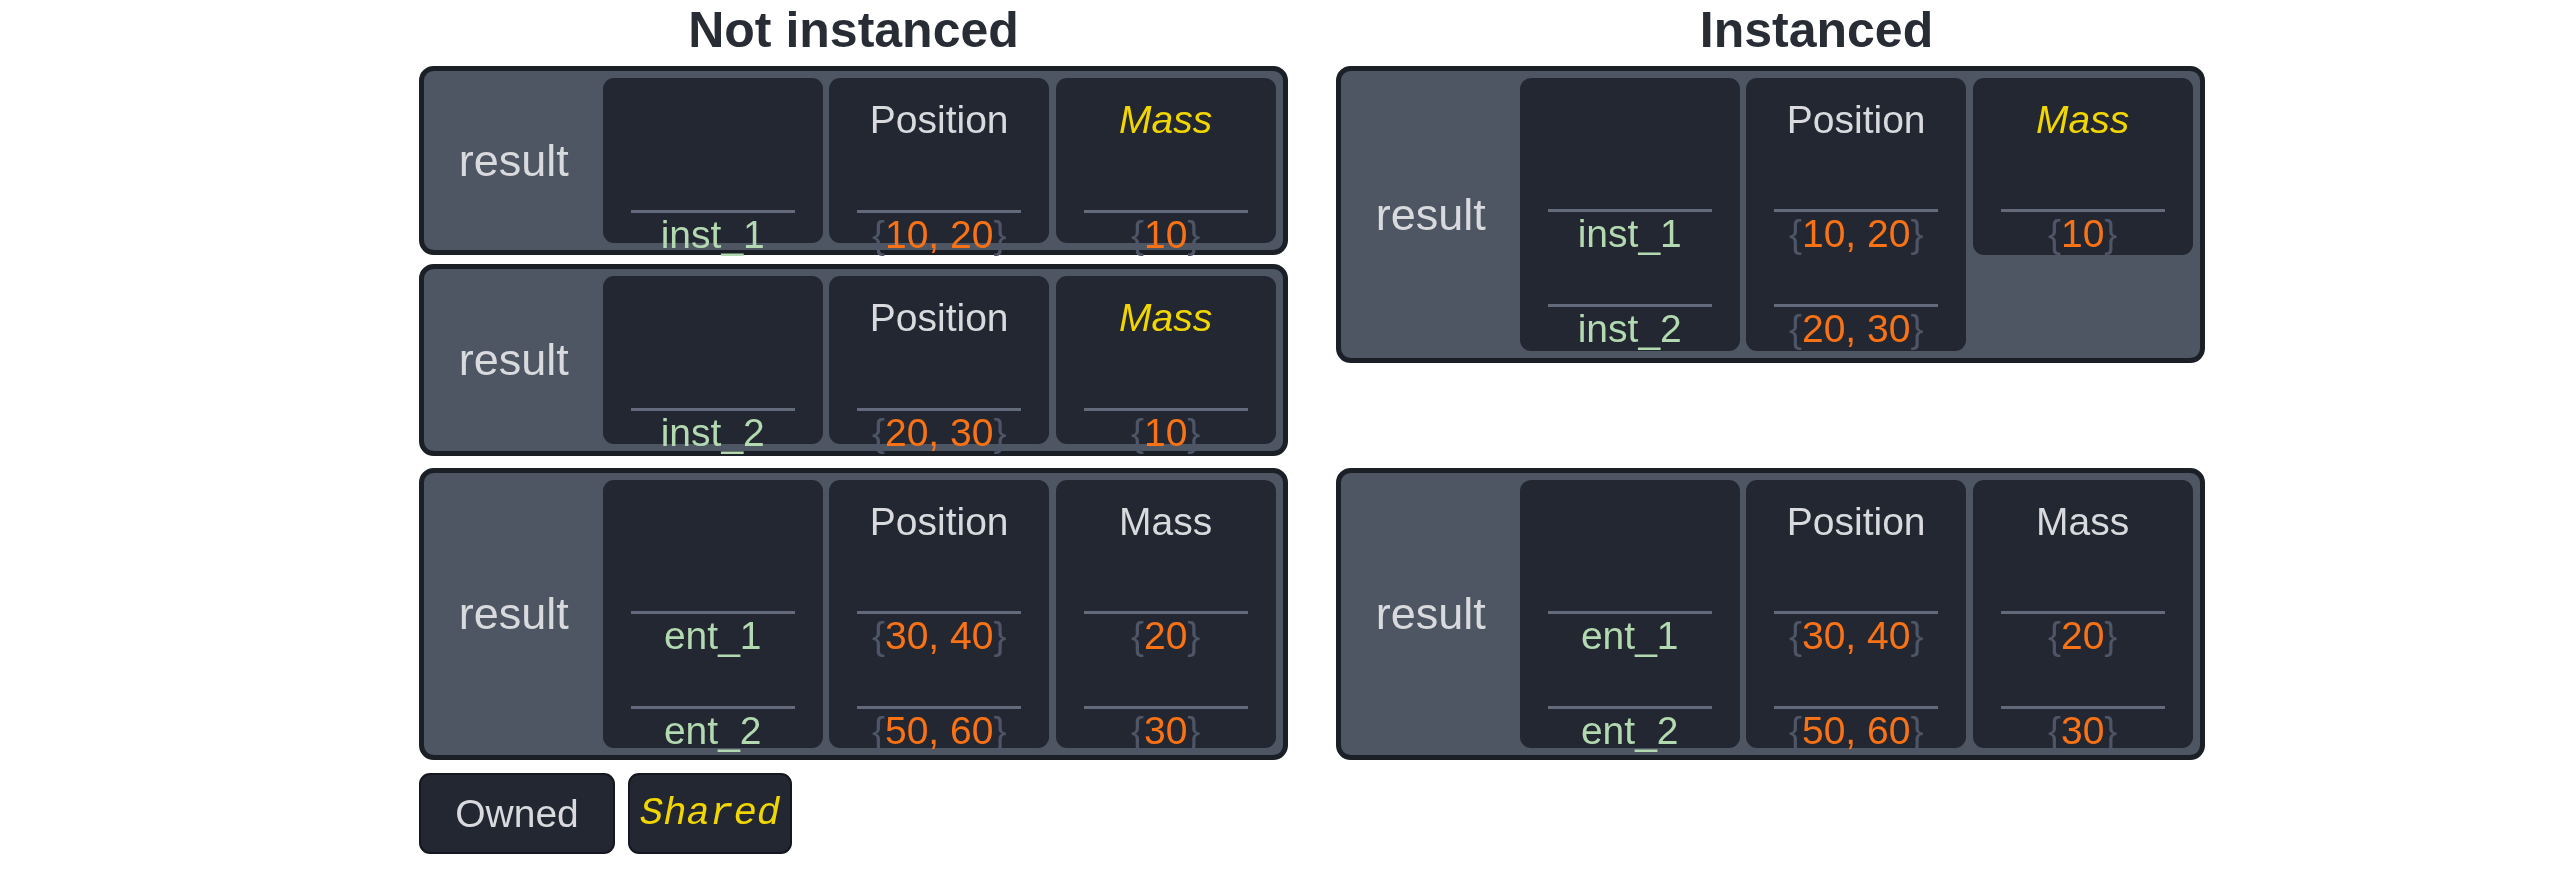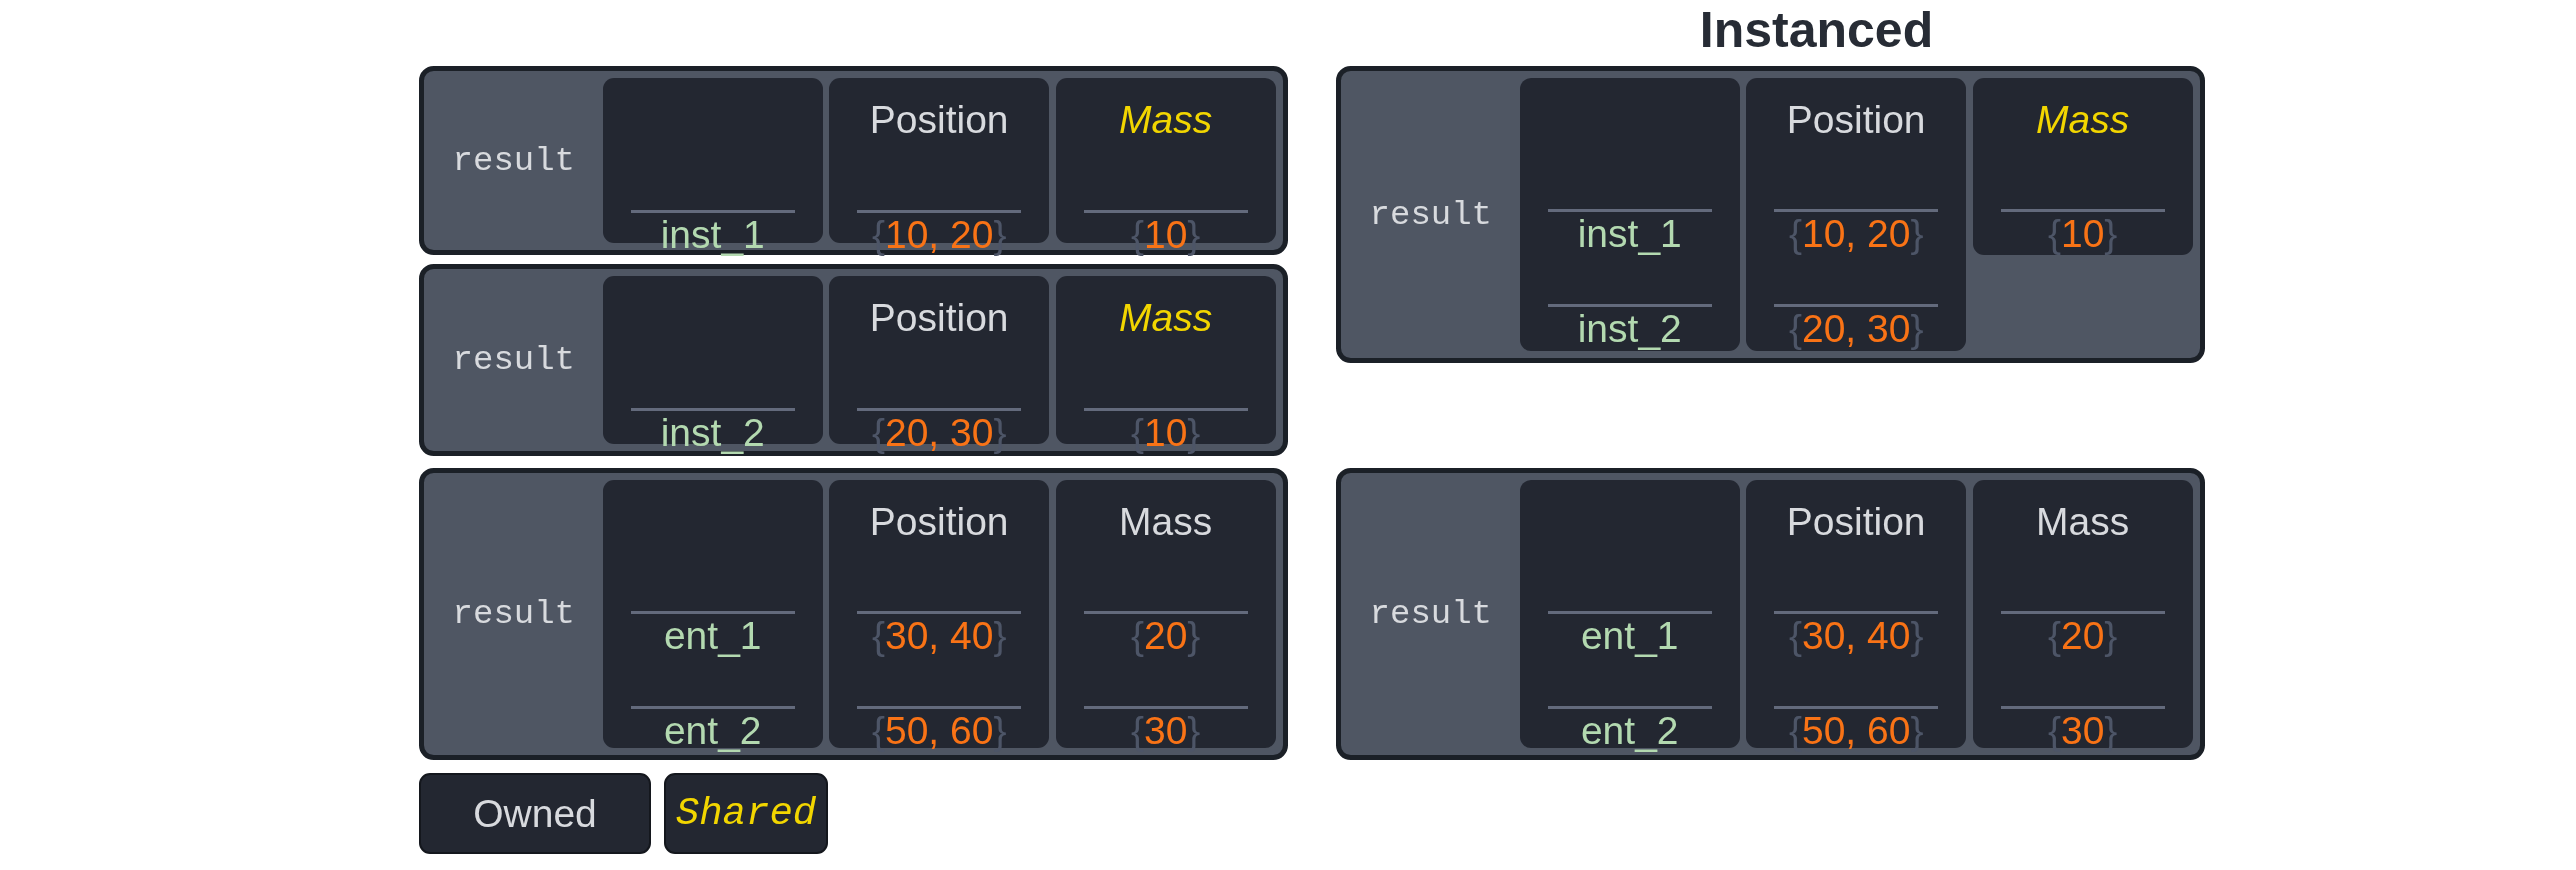--- a/index.html
+++ b/index.html
@@ -125,6 +125,7 @@
 
 <div class="stage">
 
+  <div class="panel-title title-left">Not instanced</div>
   <div class="panel-title title-right">Instanced</div>
 
   <div class="resbox box-l1">

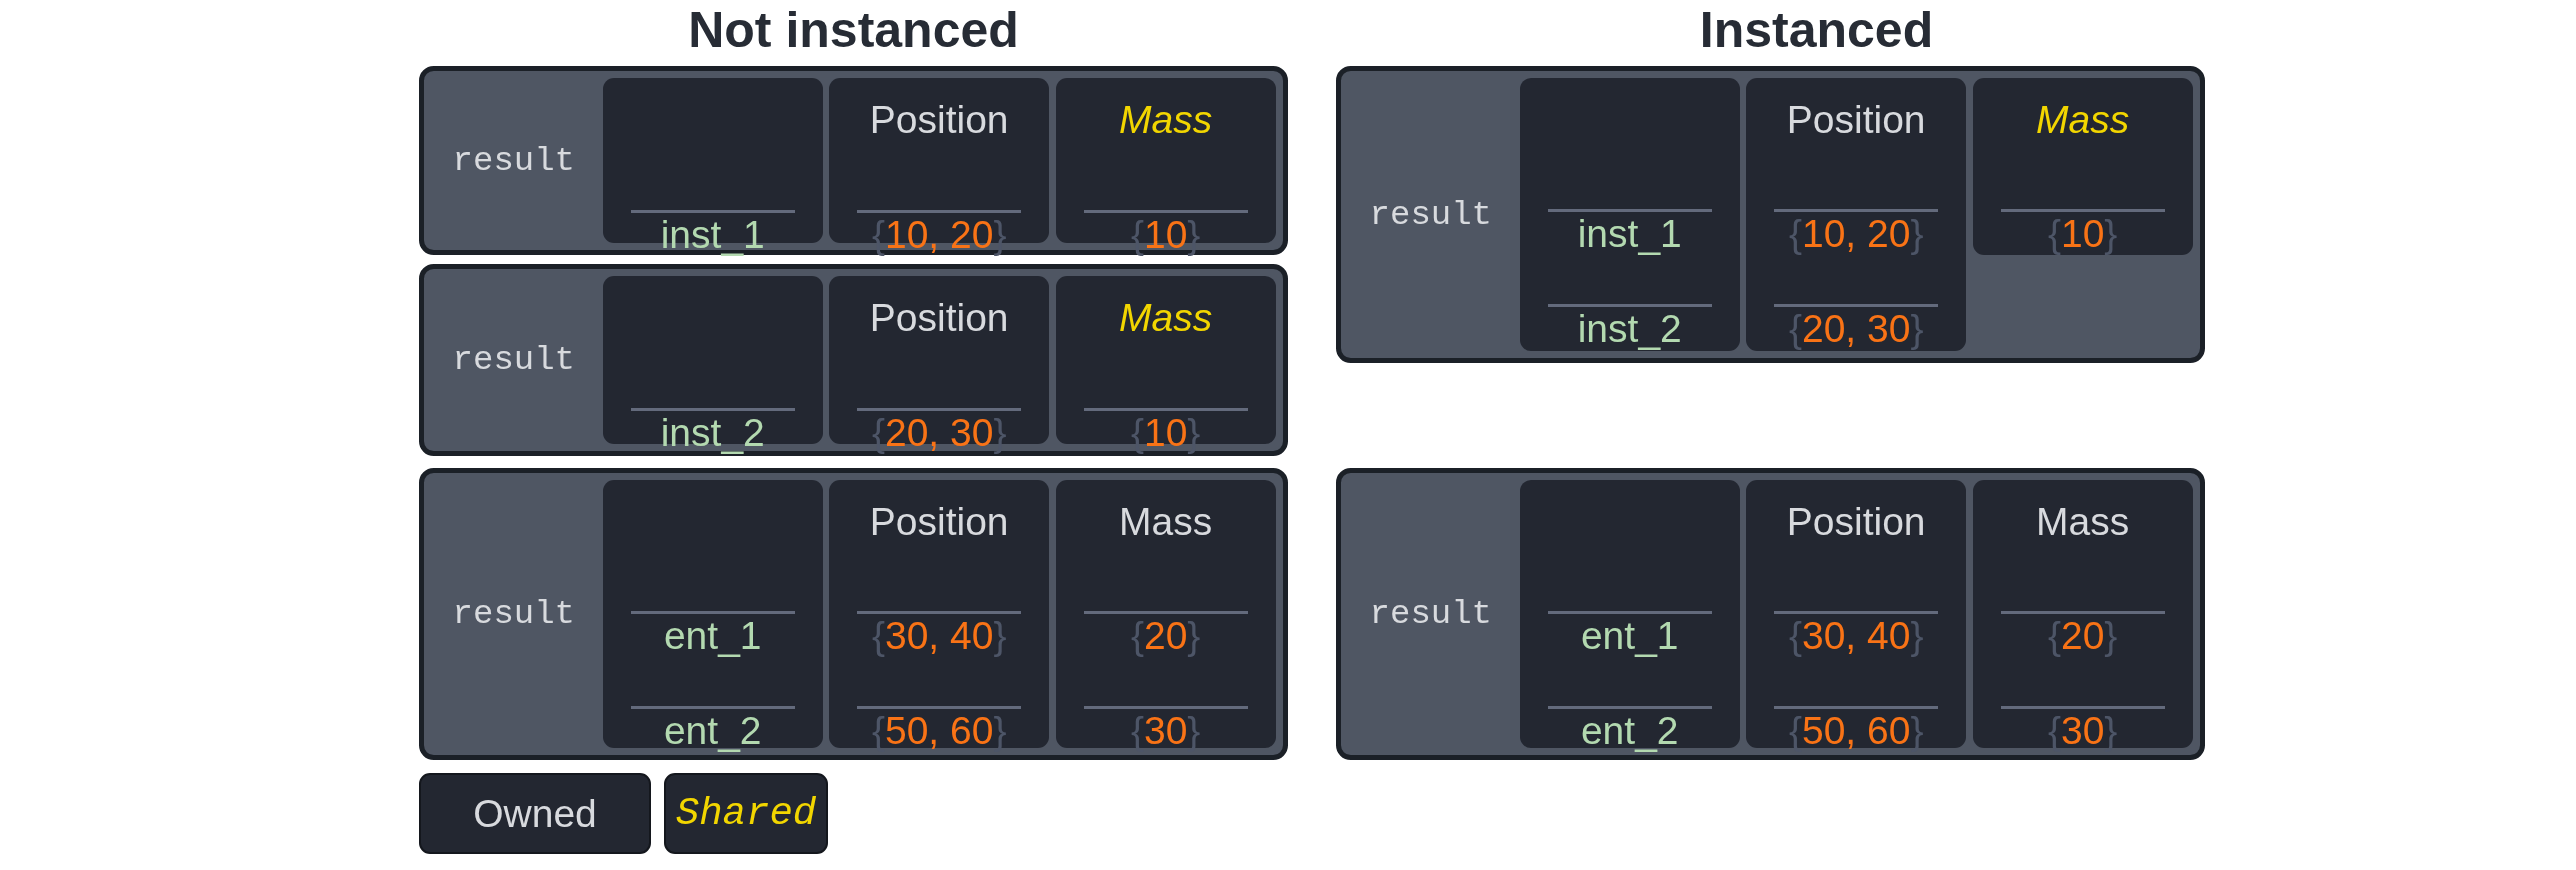--- a/index.html
+++ b/index.html
@@ -48,9 +48,8 @@
     display: flex;
     align-items: center;
     justify-content: center;
-    font-size: 34px;
+    font-size: 45px;
     color: #d8dade;
-    font-family: Liberation Mono, monospace;
   }
 
   .cell {

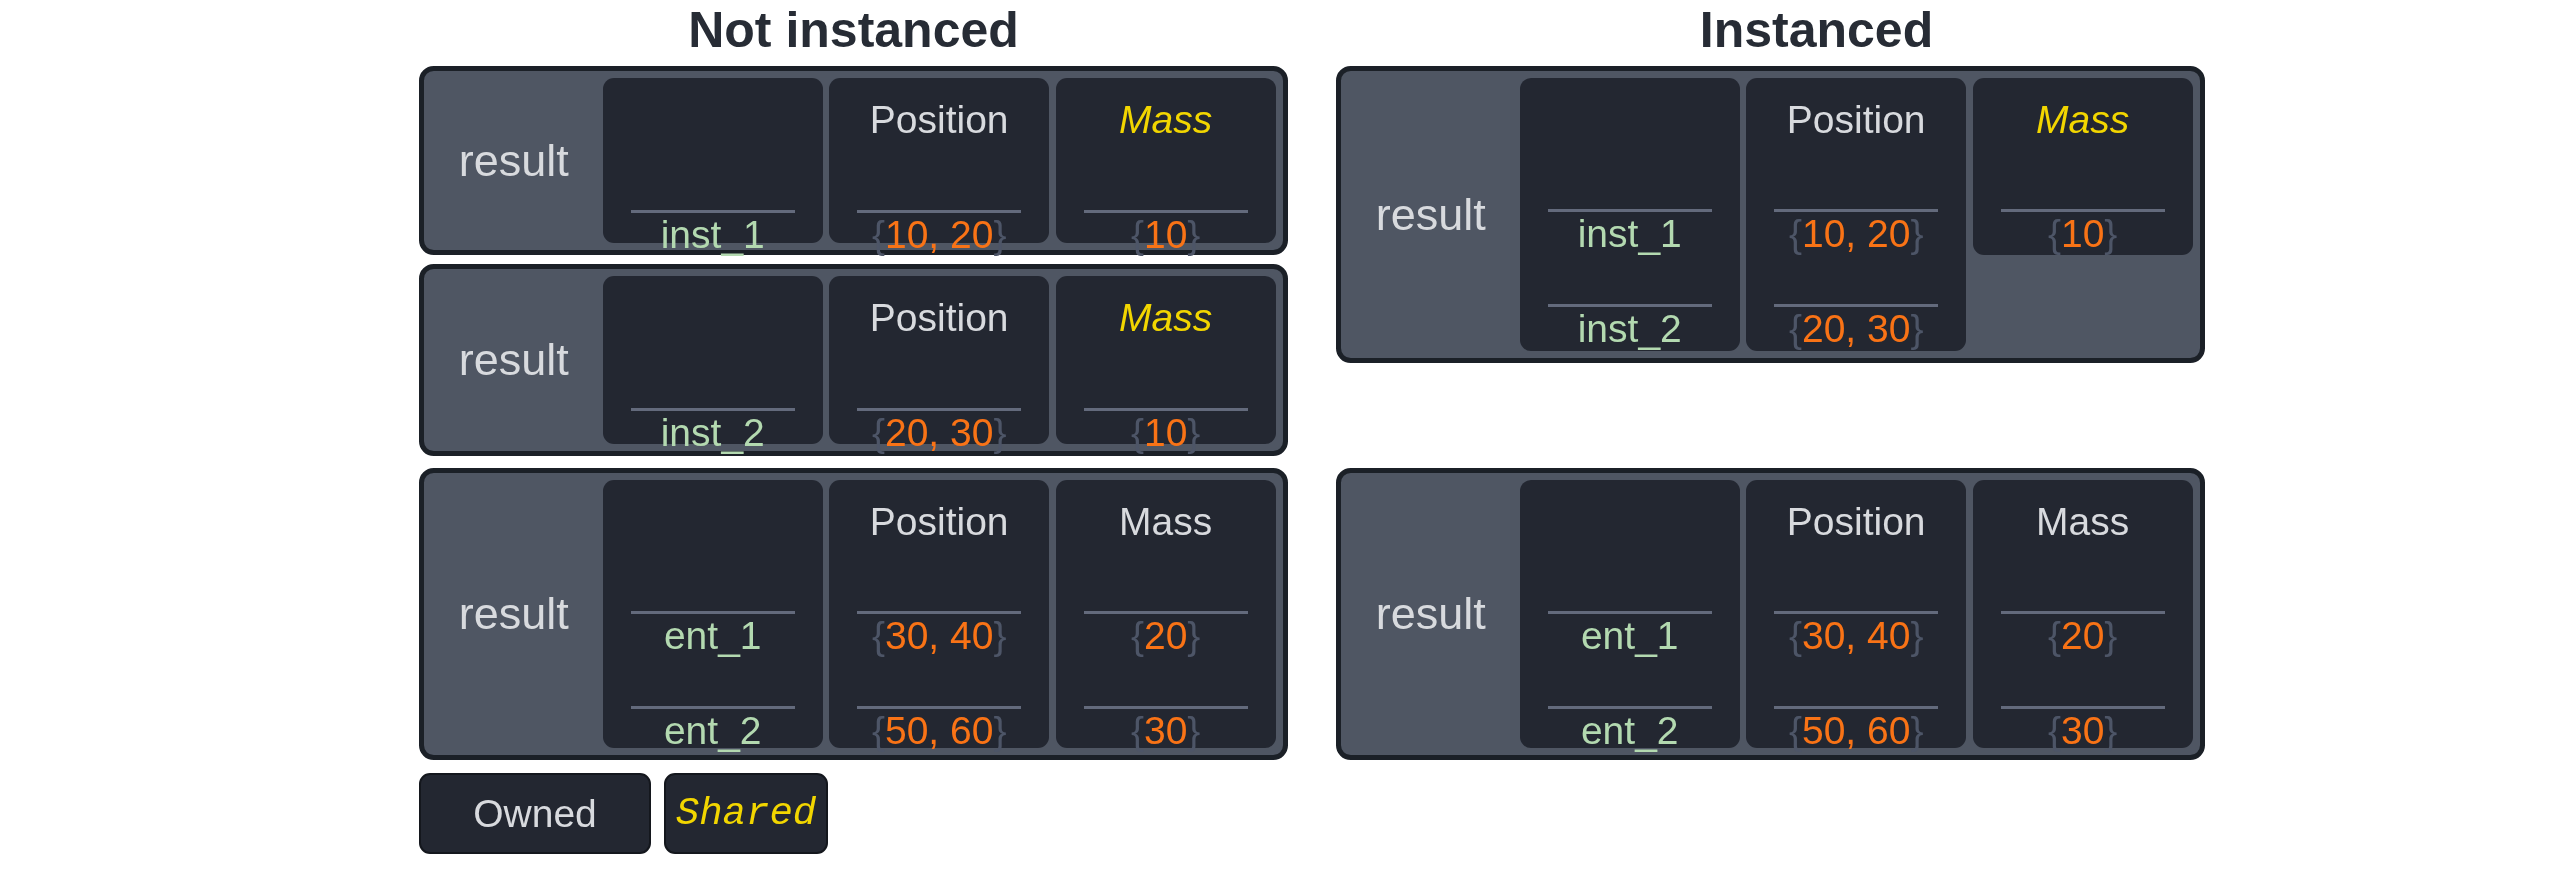--- a/index.html
+++ b/index.html
@@ -116,7 +116,7 @@
     justify-content: center;
     font-size: 39px;
   }
-  .legend-chip.owned  { width: 232px; color: #d8dade; }
+  .legend-chip.owned  { width: 196px; color: #d8dade; }
   .legend-chip.shared { width: 164px; color: #f2d600; font-style: italic; font-family: Liberation Mono, monospace; }
 </style>
 </head>

